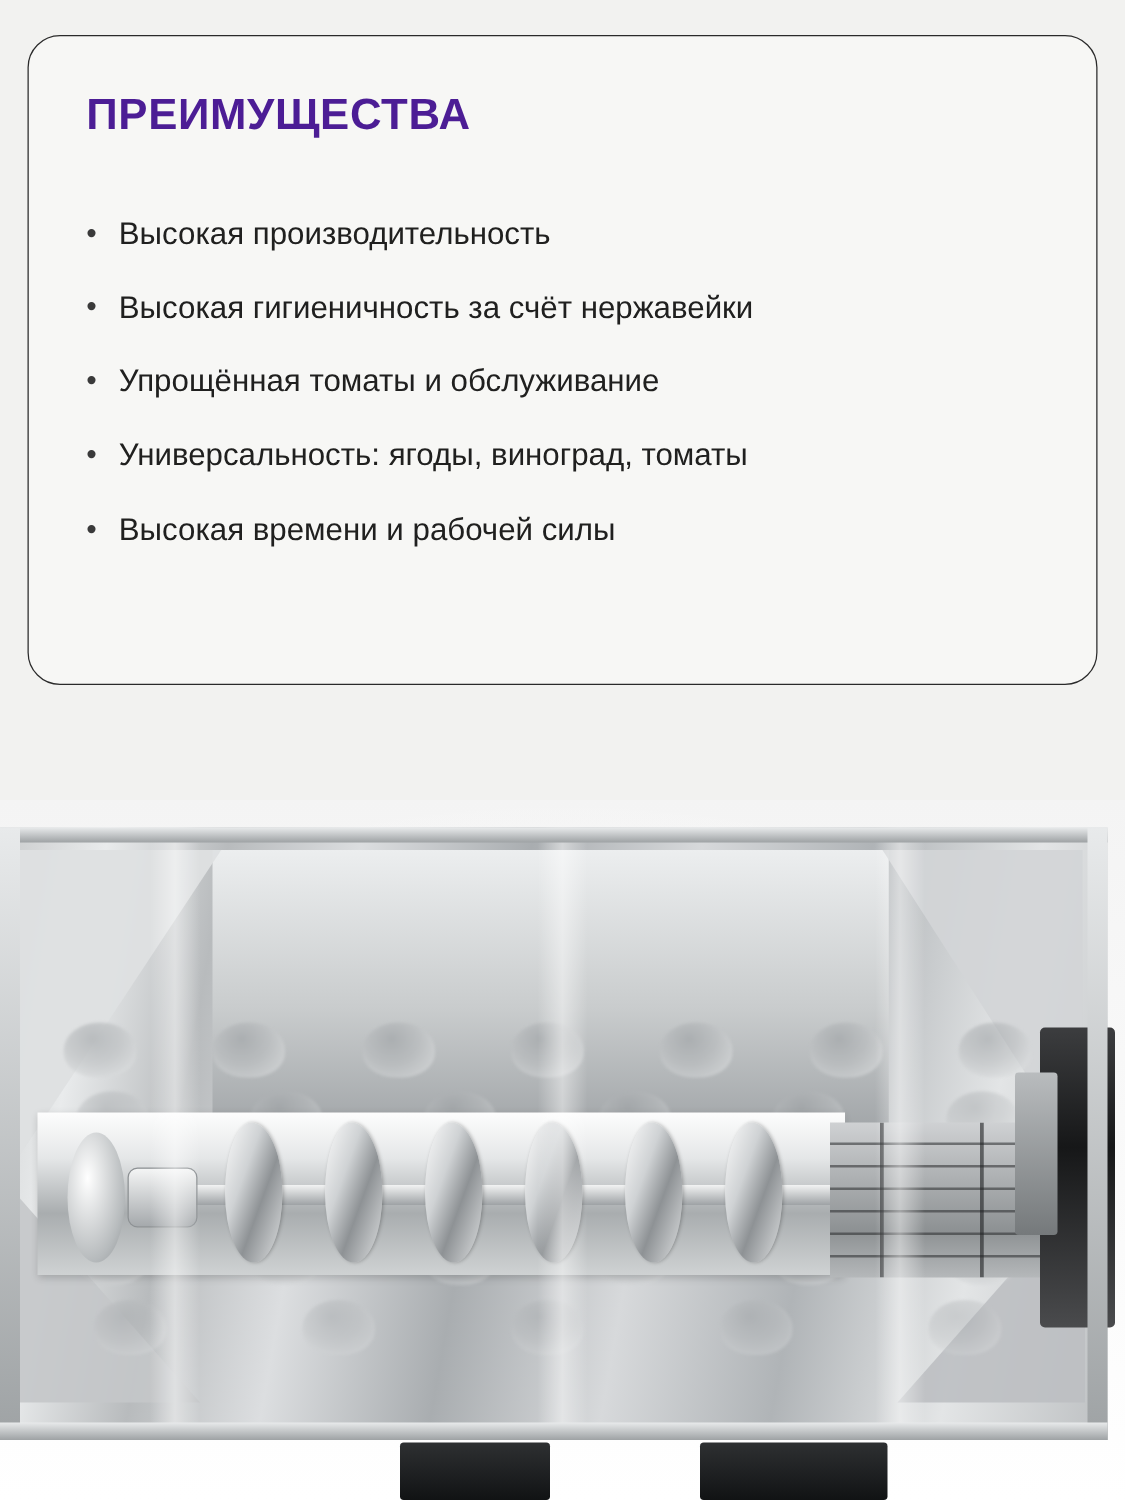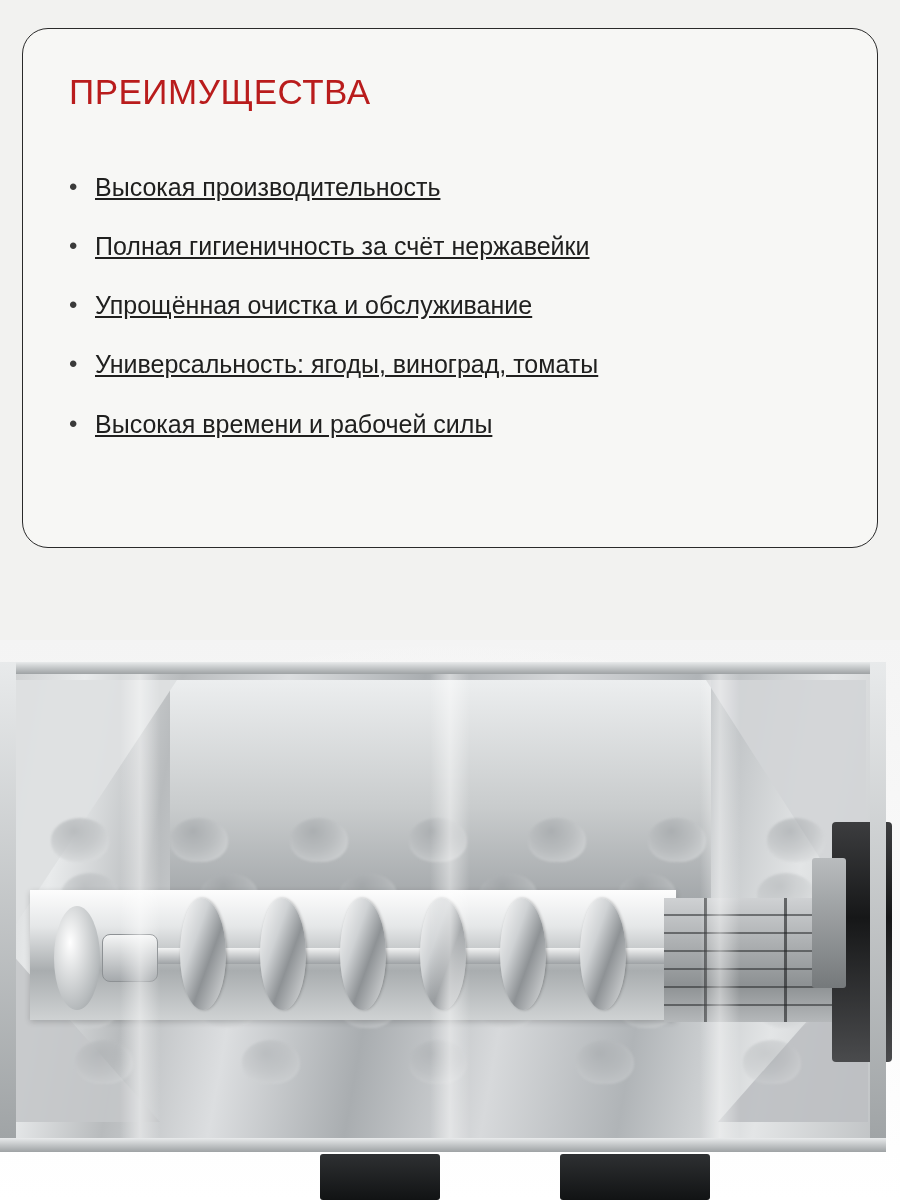--- a/index.html
+++ b/index.html
@@ -37,9 +37,9 @@
 
   .card-title {
     font-size: 35px;
-    font-weight: normal;
+    font-weight: bold;
     letter-spacing: 0.5px;
-    color: #b91c1c;
+    color: #4c1d95;
     margin: 0 0 60px 0;
     line-height: 1.1;
   }

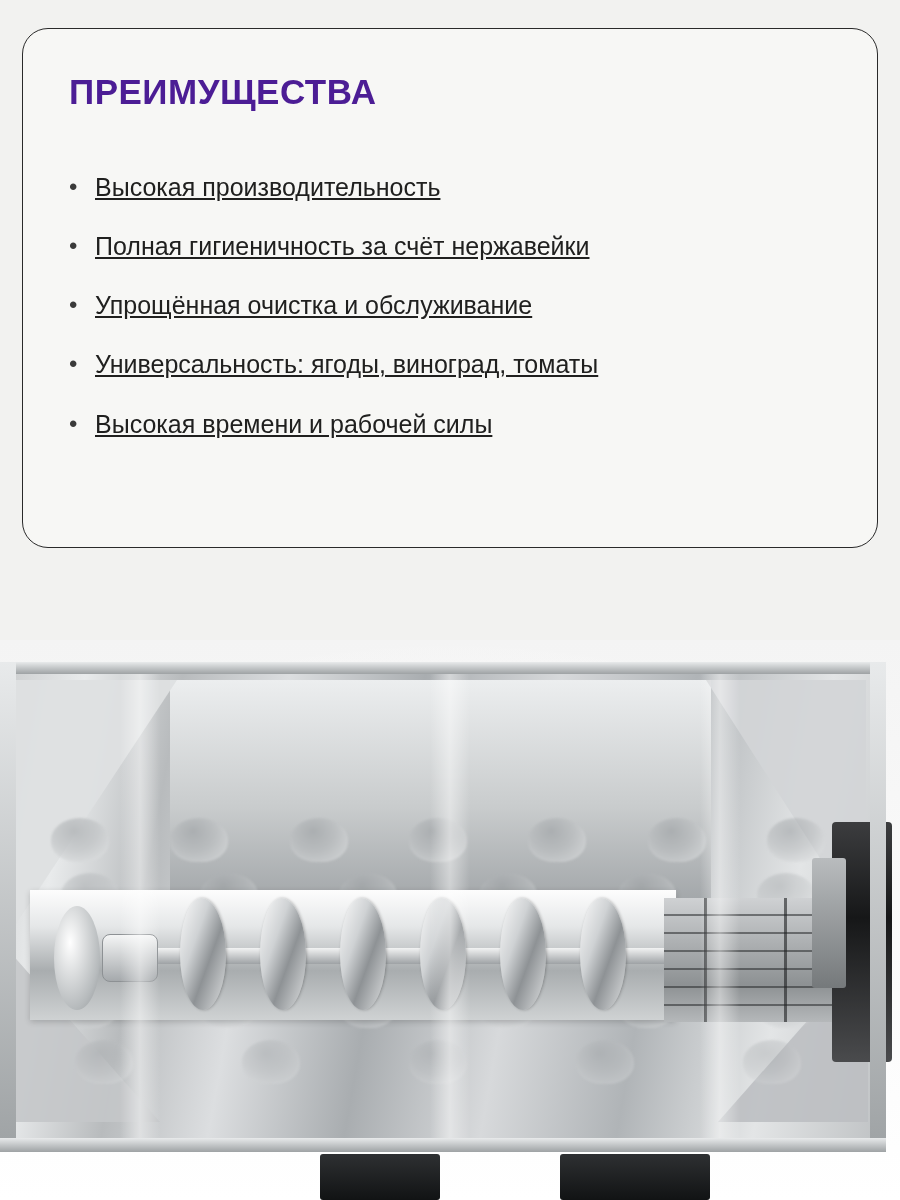--- a/index.html
+++ b/index.html
@@ -71,7 +71,6 @@
 
   .adv-text {
     flex: 1 1 auto;
-    text-decoration: underline;
   }
 
   

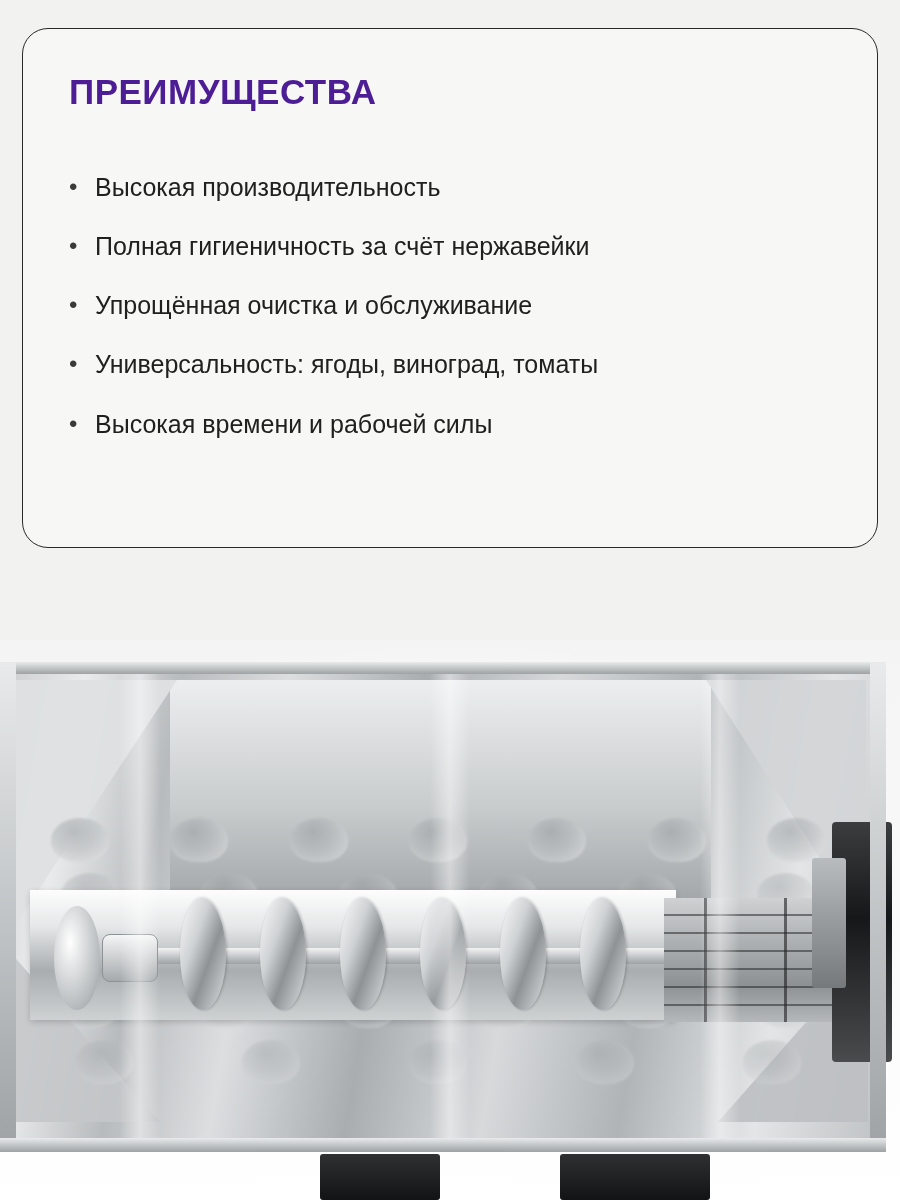--- a/index.html
+++ b/index.html
@@ -310,7 +310,7 @@
       </li>
       <li class="adv-item">
         <span class="bullet">•</span>
-        <span class="adv-text">Полная гигиеничность за счёт нержавейки</span>
+        <span class="adv-text">Высокая гигиеничность за счёт нержавейки</span>
       </li>
       <li class="adv-item">
         <span class="bullet">•</span>

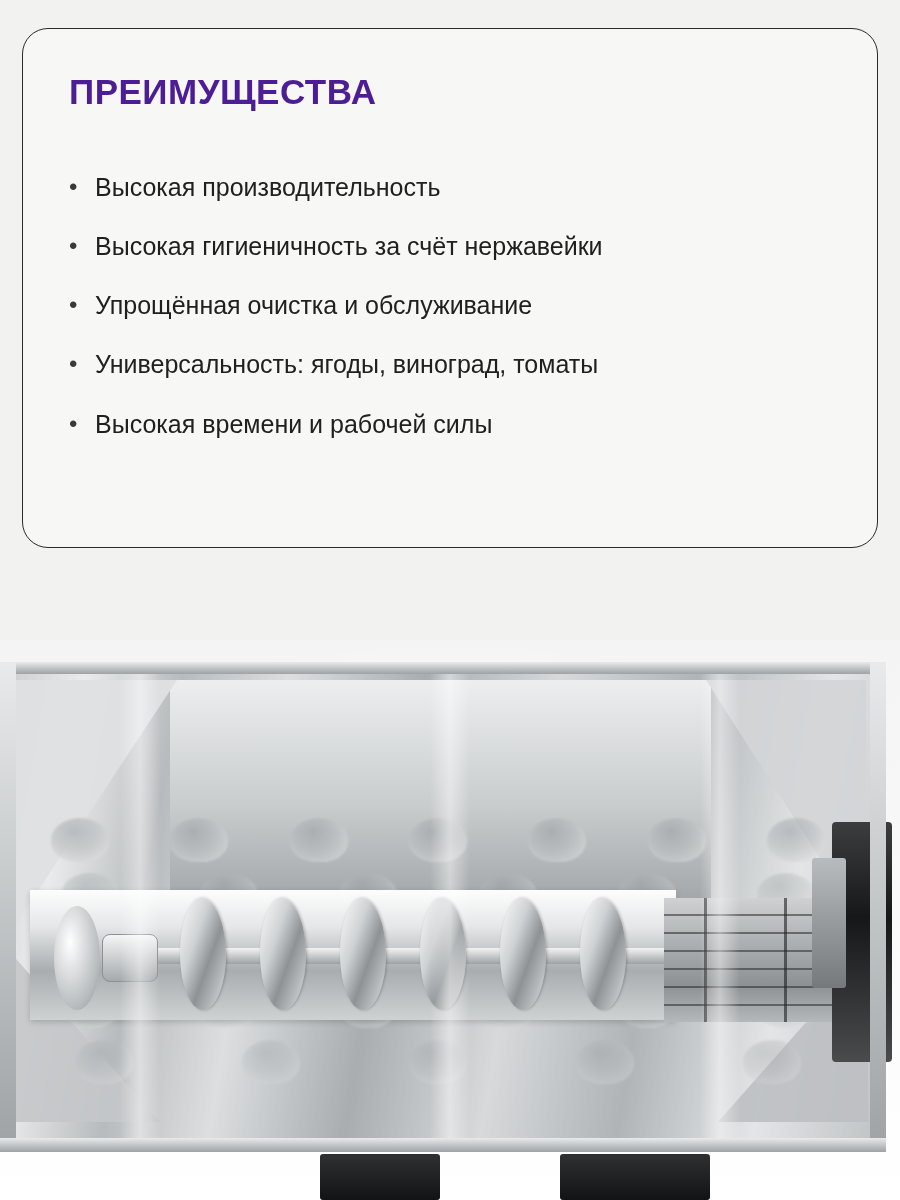--- a/index.html
+++ b/index.html
@@ -314,7 +314,7 @@
       </li>
       <li class="adv-item">
         <span class="bullet">•</span>
-        <span class="adv-text">Упрощённая очистка и обслуживание</span>
+        <span class="adv-text">Упрощённая томаты и обслуживание</span>
       </li>
       <li class="adv-item">
         <span class="bullet">•</span>

